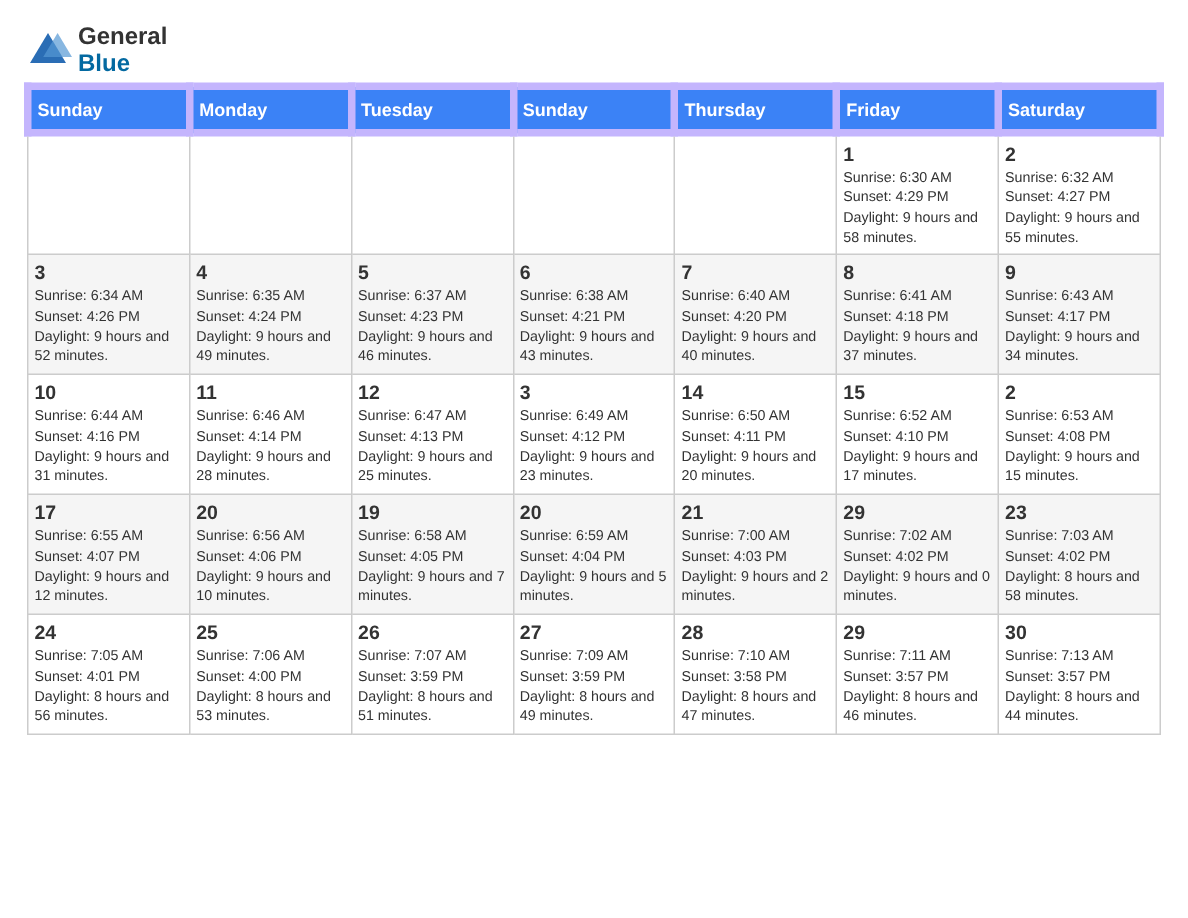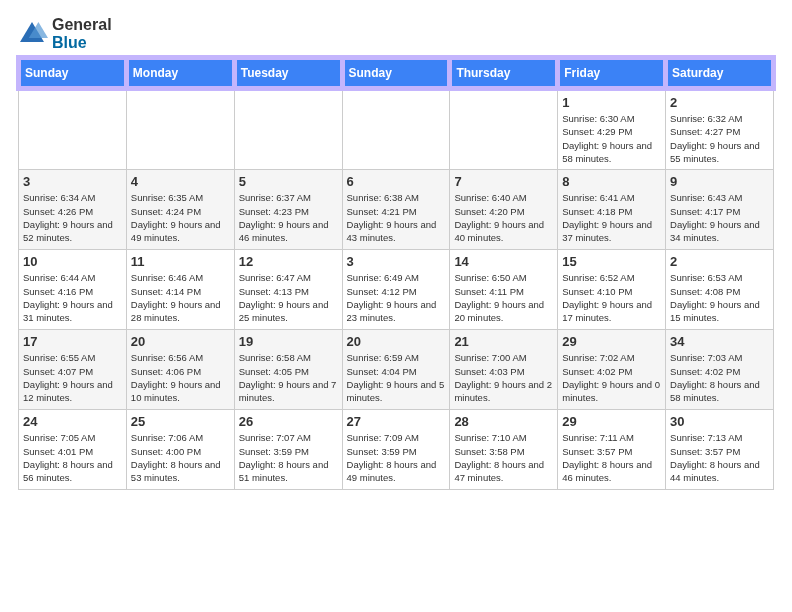--- a/index.html
+++ b/index.html
@@ -225,7 +225,7 @@
           <div class="day-info">Sunrise: 7:02 AM<br>Sunset: 4:02 PM<br>Daylight: 9 hours and 0 minutes.</div>
         </td>
         <td>
-          <span class="day-num">34</span>
+          <span class="day-num">23</span>
           <div class="day-info">Sunrise: 7:03 AM<br>Sunset: 4:02 PM<br>Daylight: 8 hours and 58 minutes.</div>
         </td>
       </tr>

